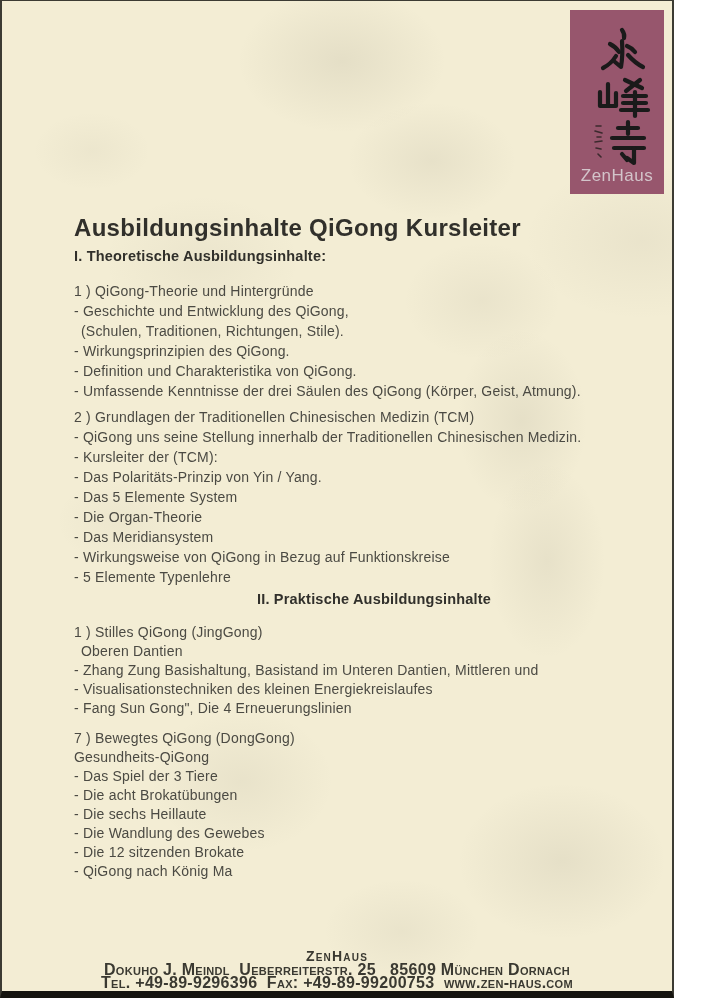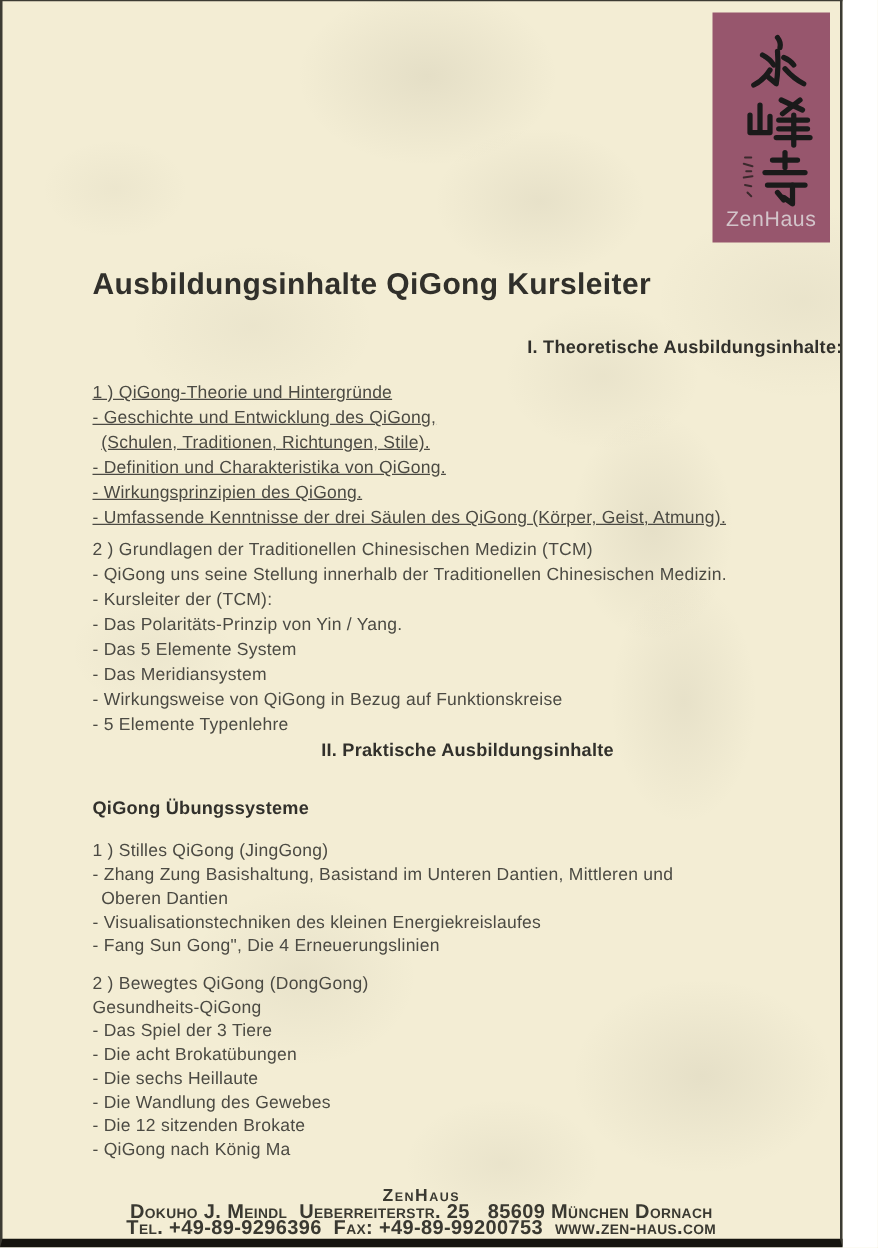--- a/index.html
+++ b/index.html
@@ -52,7 +52,7 @@
     font-weight:bold; color:#31302b; letter-spacing:0.3px;
   }
   .sec { margin:0; font-size:14.5px; line-height:18px; font-weight:bold; color:#31302b; letter-spacing:0.2px; }
-  .sec1 { margin-top:28px;text-align:right; }
+  .sec1 { margin-top:6px; }
   .sec2 { margin-top:3px;text-align:center; }
   .sub  { margin-top:28px; }
   .block { font-size:14px; letter-spacing:0.2px; }

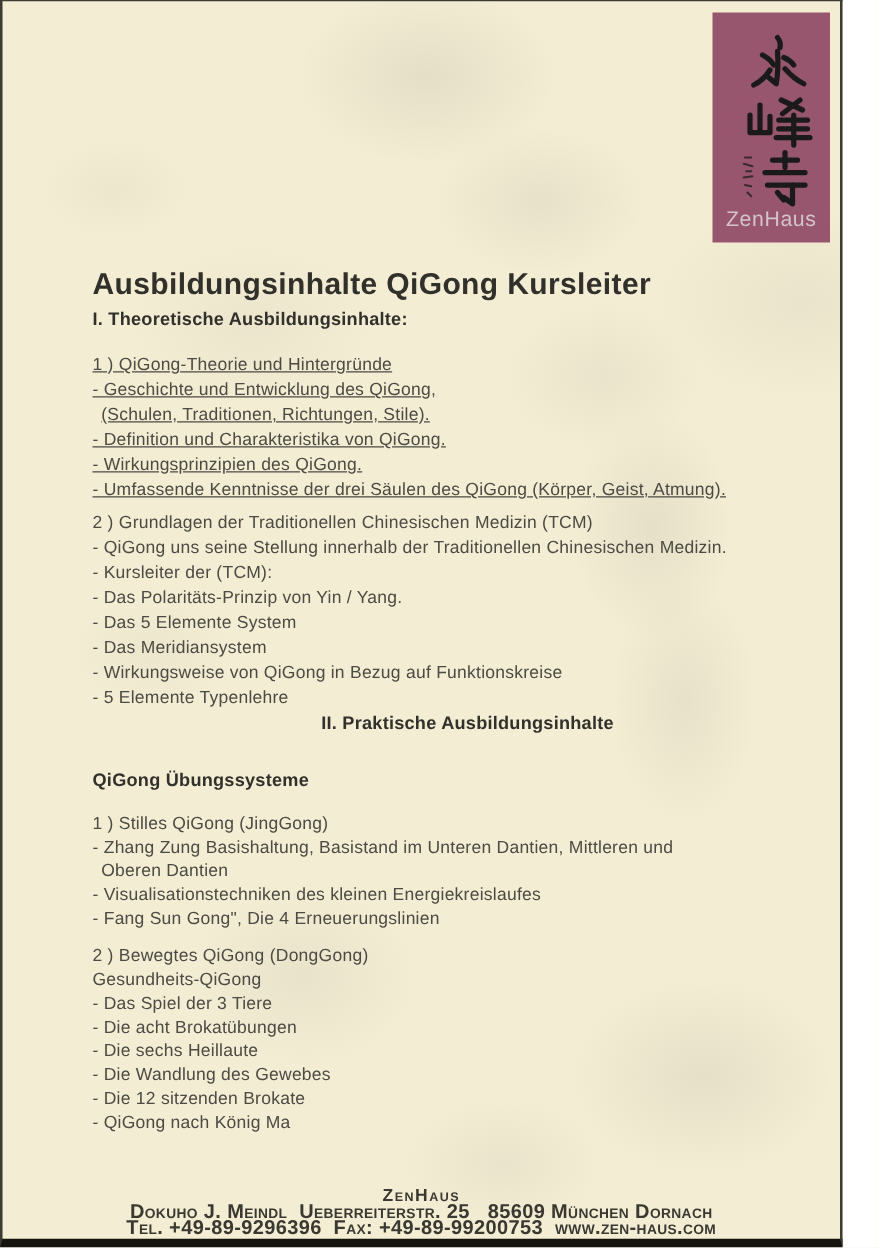--- a/index.html
+++ b/index.html
@@ -56,7 +56,7 @@
   .sec2 { margin-top:3px;text-align:center; }
   .sub  { margin-top:28px; }
   .block { font-size:14px; letter-spacing:0.2px; }
-  .b1 { margin-top:16px; line-height:20px;text-decoration:underline; }
+  .b1 { margin-top:16px; line-height:20px; }
   .b2 { margin-top:6px;  line-height:20px; }
   .b3 { margin-top:15px; line-height:19px; }
   .b4 { margin-top:11px; line-height:19px; }

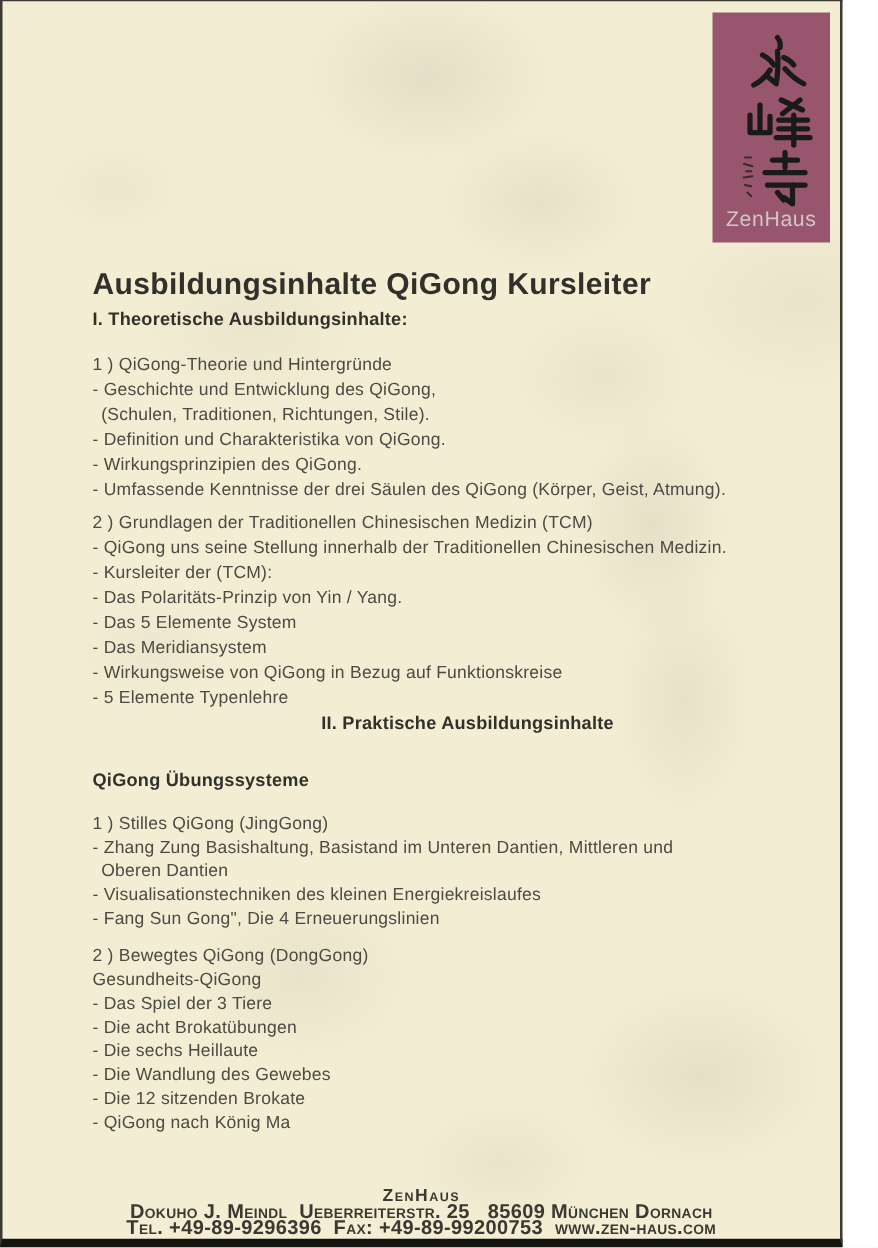--- a/index.html
+++ b/index.html
@@ -125,8 +125,8 @@
       <div class="line">1 ) QiGong-Theorie und Hintergründe</div>
       <div class="line">- Geschichte und Entwicklung des QiGong,</div>
       <div class="line indent">(Schulen, Traditionen, Richtungen, Stile).</div>
+      <div class="line">- Wirkungsprinzipien des QiGong.</div>
       <div class="line">- Definition und Charakteristika von QiGong.</div>
-      <div class="line">- Wirkungsprinzipien des QiGong.</div>
       <div class="line">- Umfassende Kenntnisse der drei Säulen des QiGong (Körper, Geist, Atmung).</div>
     </div>
 

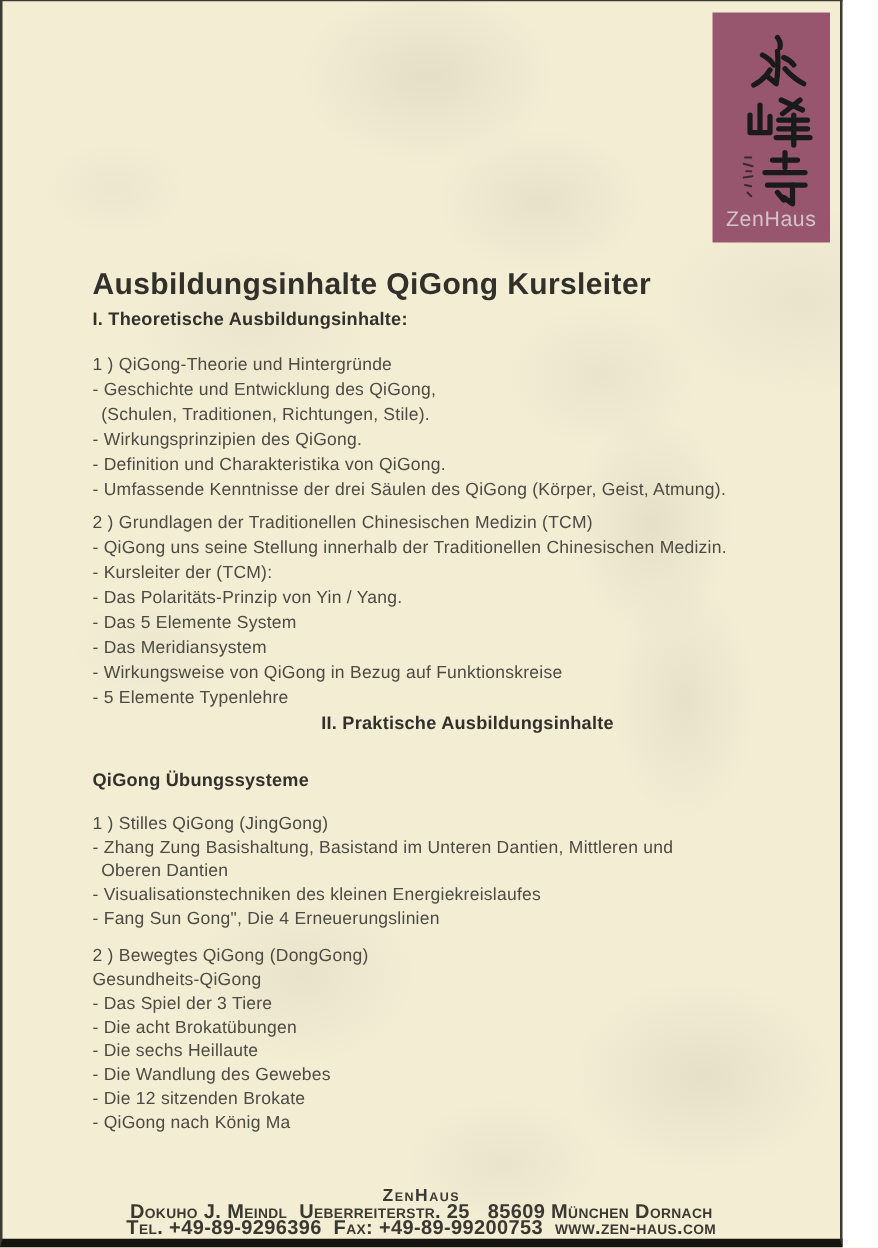--- a/index.html
+++ b/index.html
@@ -136,6 +136,7 @@
       <div class="line">- Kursleiter der (TCM):</div>
       <div class="line">- Das Polaritäts-Prinzip von Yin / Yang.</div>
       <div class="line">- Das 5 Elemente System</div>
+      <div class="line">- Die Organ-Theorie</div>
       <div class="line">- Das Meridiansystem</div>
       <div class="line">- Wirkungsweise von QiGong in Bezug auf Funktionskreise</div>
       <div class="line">- 5 Elemente Typenlehre</div>

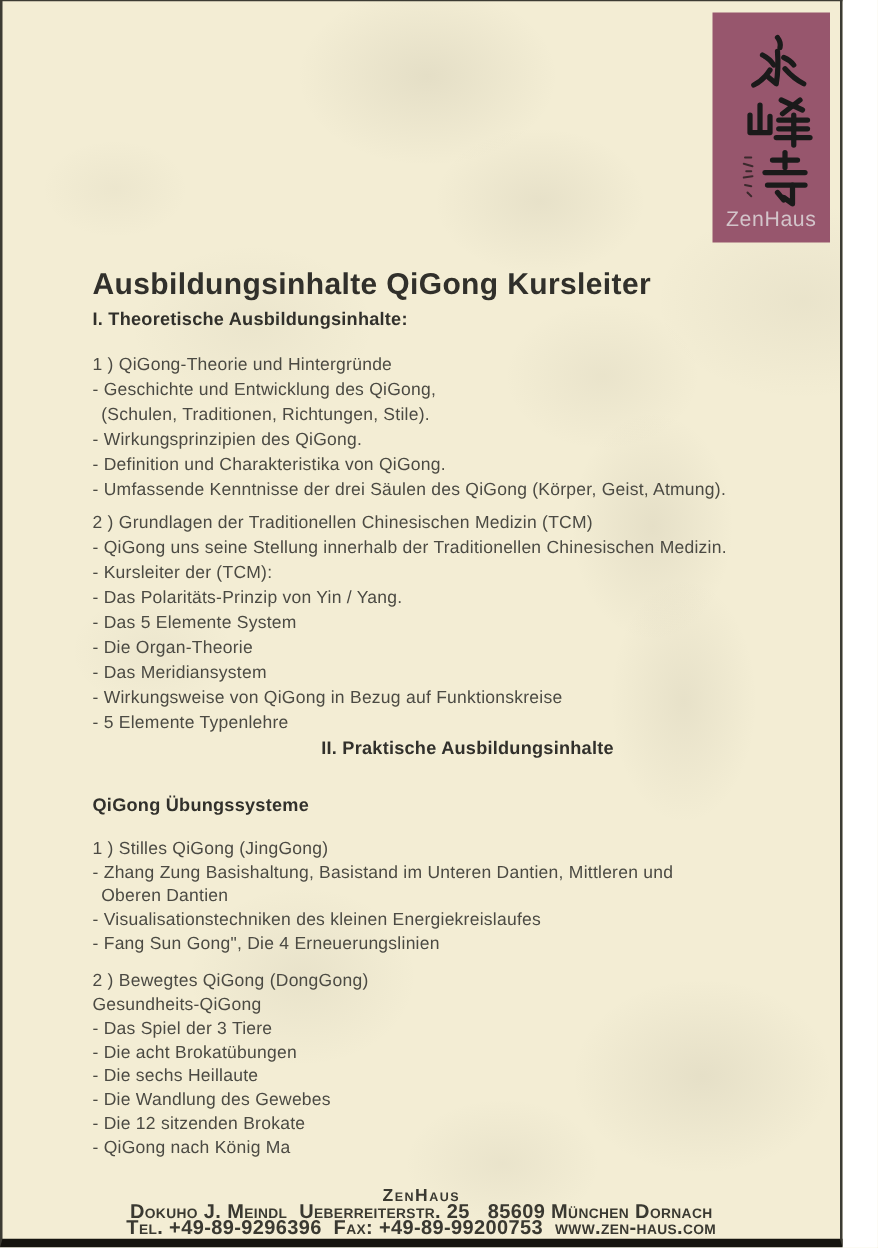--- a/index.html
+++ b/index.html
@@ -144,7 +144,6 @@
 
     <h2 class="sec sec2">II. Praktische Ausbildungsinhalte</h2>
 
-    <h2 class="sec sub">QiGong Übungssysteme</h2>
 
     <div class="block b3">
       <div class="line">1 ) Stilles QiGong (JingGong)</div>

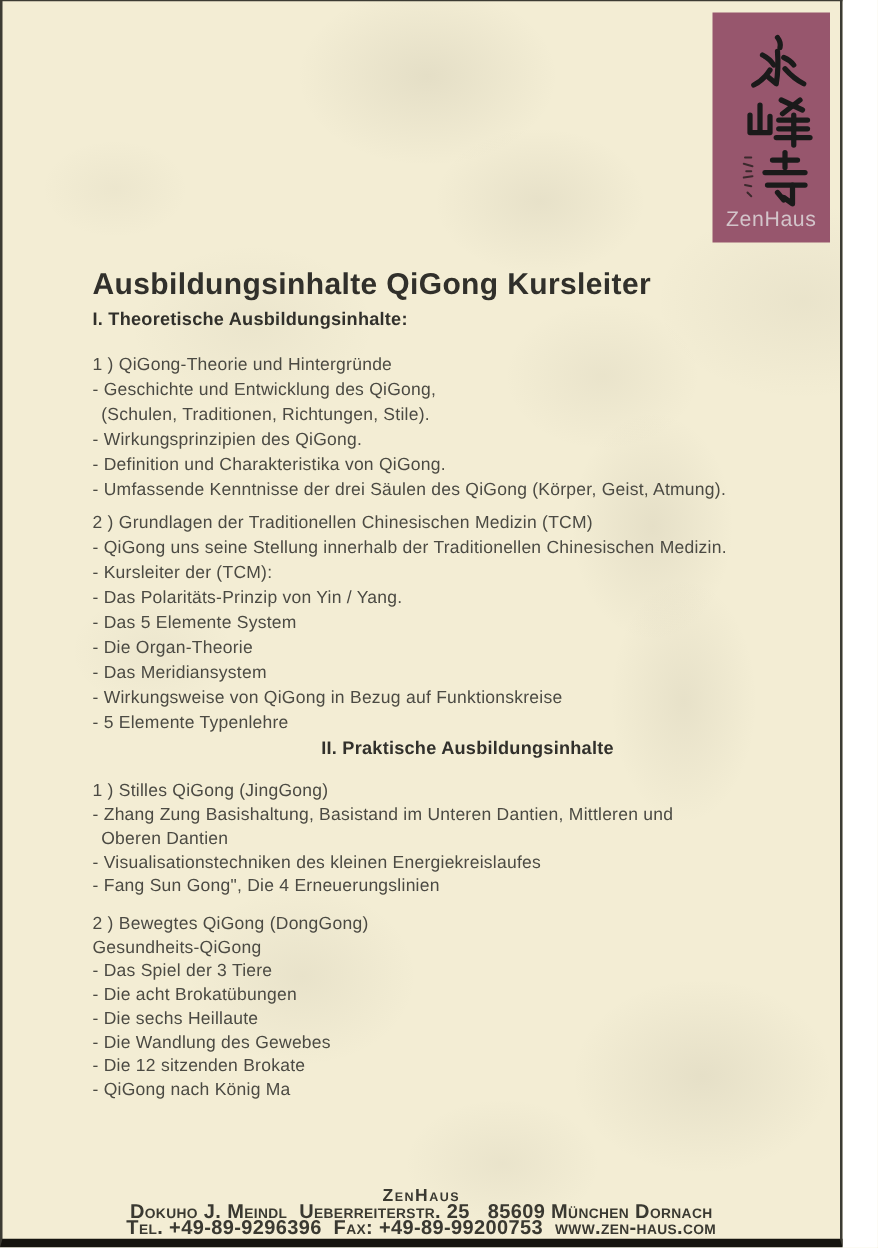--- a/index.html
+++ b/index.html
@@ -147,8 +147,8 @@
 
     <div class="block b3">
       <div class="line">1 ) Stilles QiGong (JingGong)</div>
+      <div class="line indent">Oberen Dantien</div>
       <div class="line">- Zhang Zung Basishaltung, Basistand im Unteren Dantien, Mittleren und</div>
-      <div class="line indent">Oberen Dantien</div>
       <div class="line">- Visualisationstechniken des kleinen Energiekreislaufes</div>
       <div class="line">- Fang Sun Gong", Die 4 Erneuerungslinien</div>
     </div>

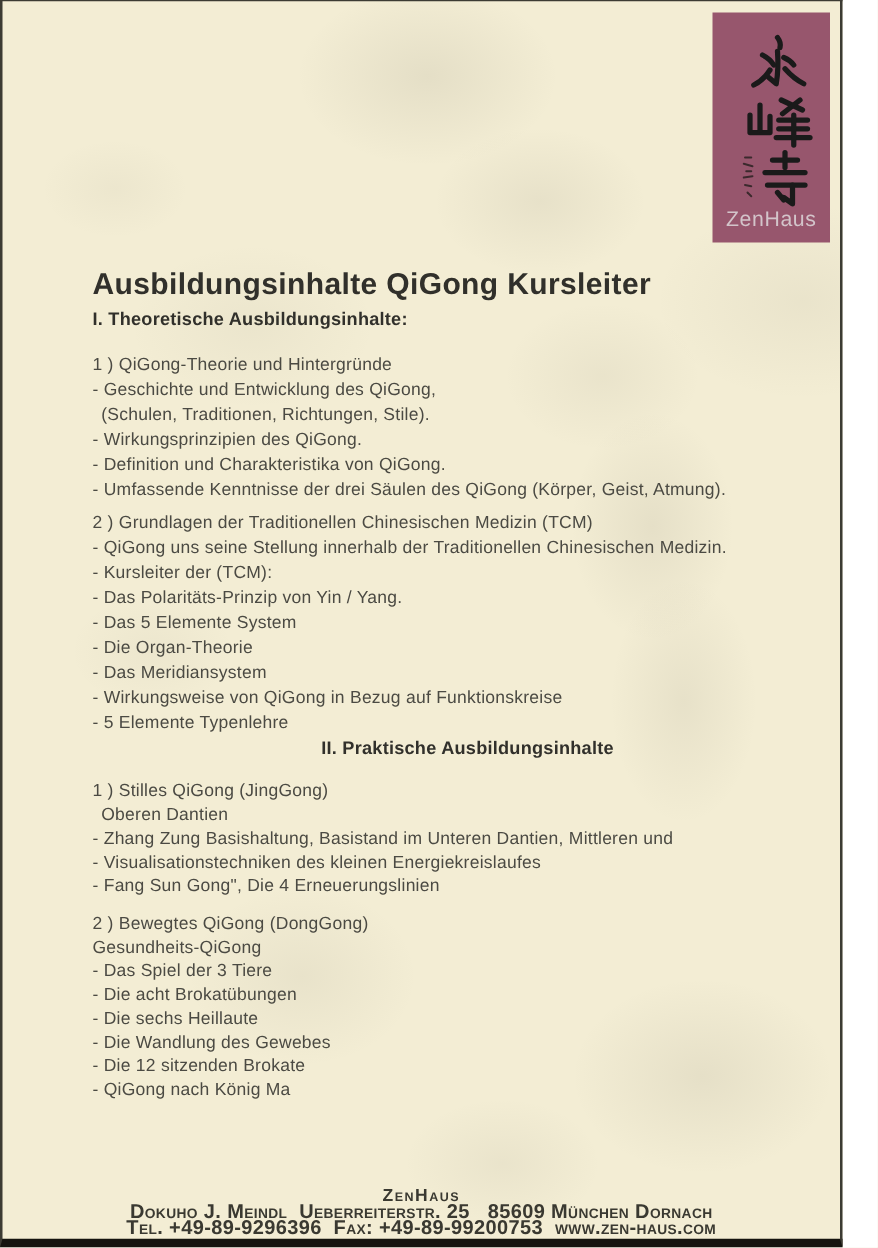--- a/index.html
+++ b/index.html
@@ -154,7 +154,7 @@
     </div>
 
     <div class="block b4">
-      <div class="line">2 ) Bewegtes QiGong (DongGong)</div>
+      <div class="line">7 ) Bewegtes QiGong (DongGong)</div>
       <div class="line">Gesundheits-QiGong</div>
       <div class="line">- Das Spiel der 3 Tiere</div>
       <div class="line">- Die acht Brokatübungen</div>

